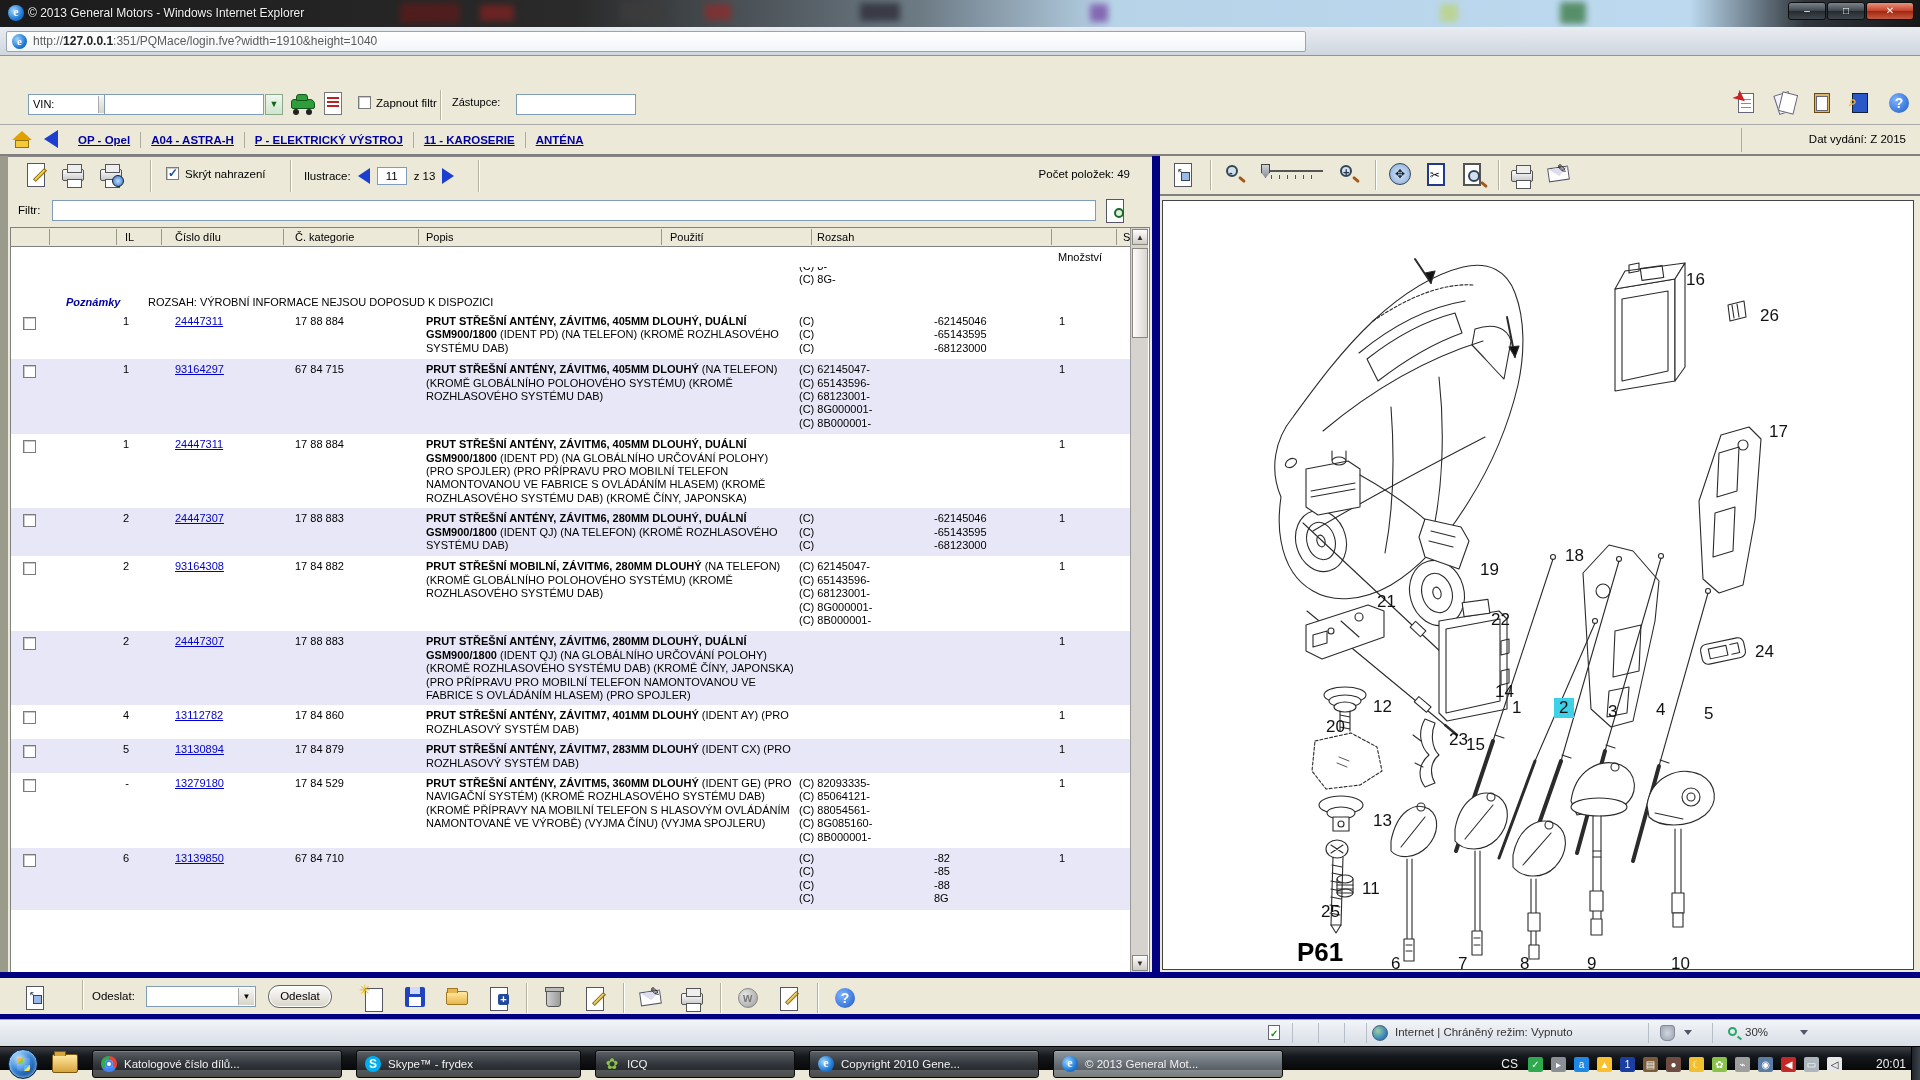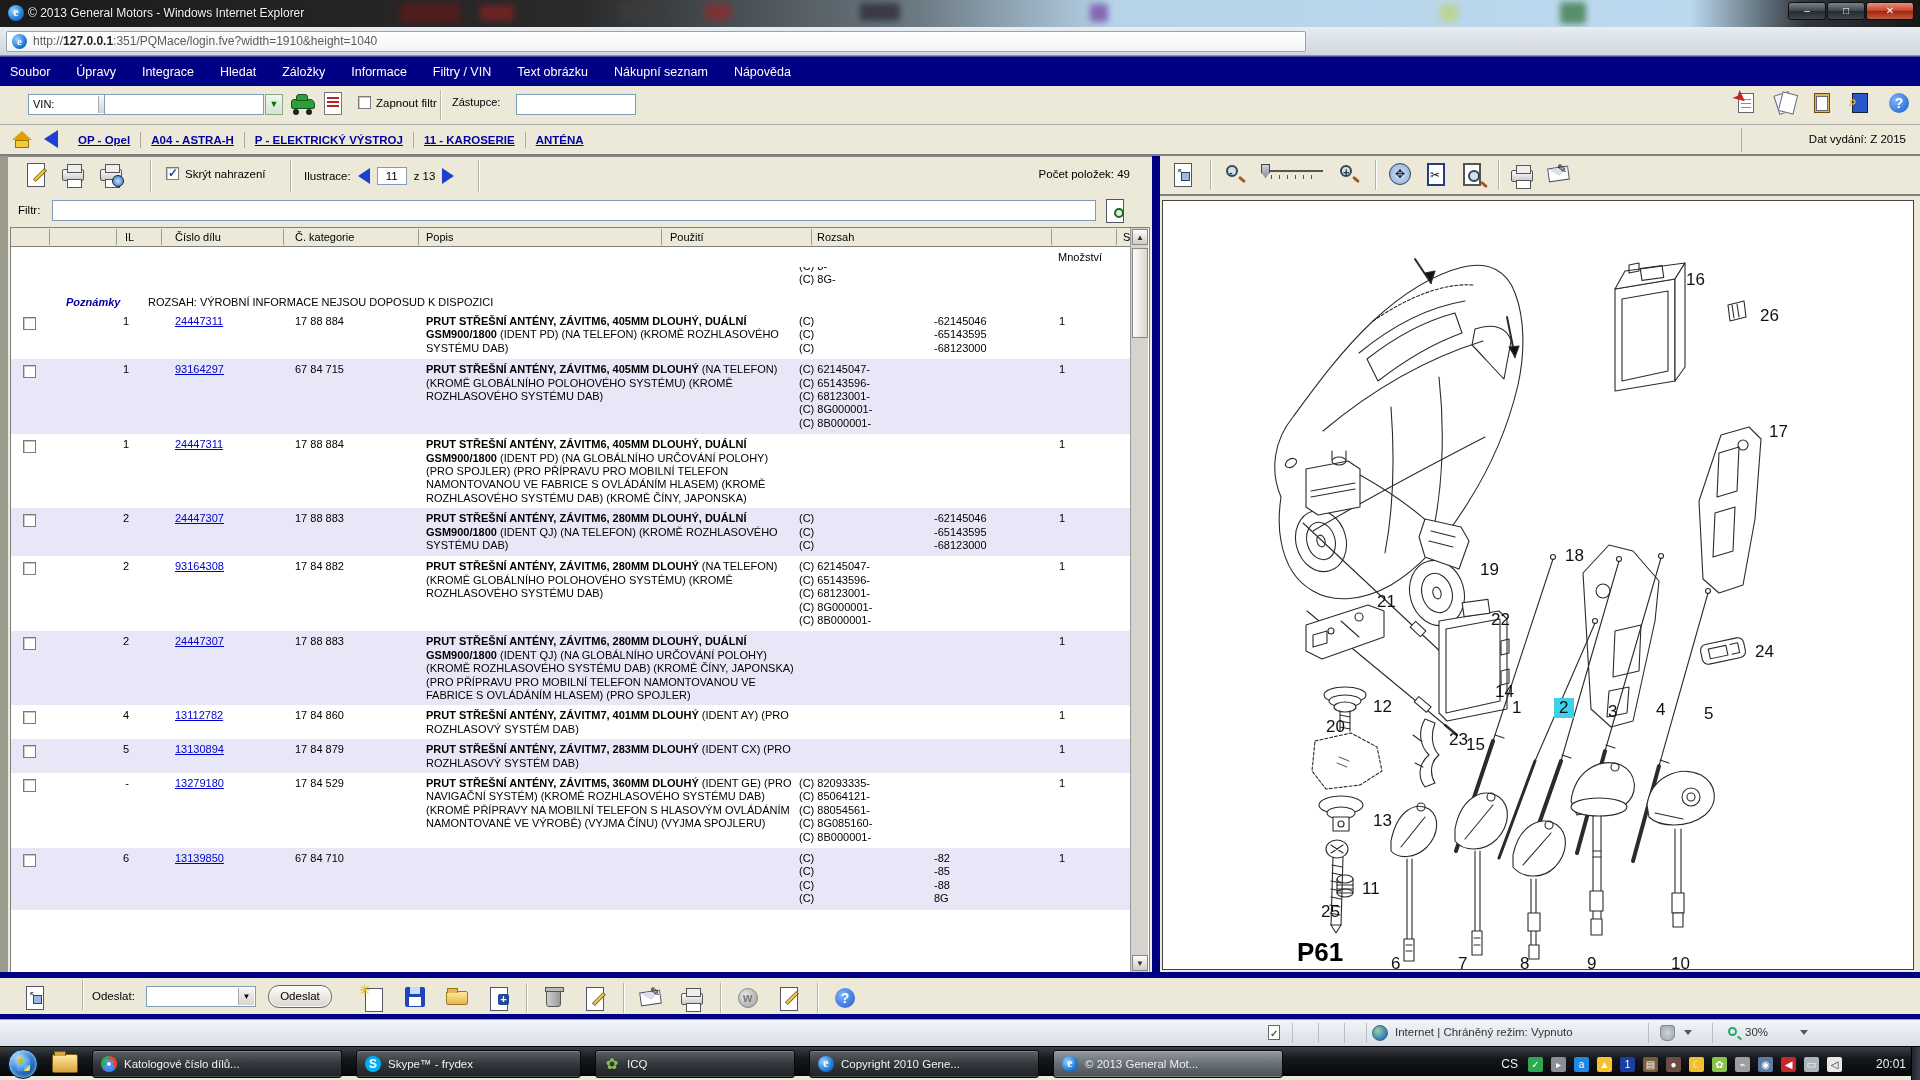--- a/index.html
+++ b/index.html
@@ -233,18 +233,6 @@
     </div>
   </div>
 
-  <div class="menubar" id="menubar">
-      <div class="menu-item">Soubor</div>
-      <div class="menu-item">Úpravy</div>
-      <div class="menu-item">Integrace</div>
-      <div class="menu-item">Hledat</div>
-      <div class="menu-item">Záložky</div>
-      <div class="menu-item">Informace</div>
-      <div class="menu-item">Filtry / VIN</div>
-      <div class="menu-item">Text obrázku</div>
-      <div class="menu-item">Nákupní seznam</div>
-      <div class="menu-item">Nápověda</div>
-    </div>
 
   <div class="vinbar">
     <div class="vin-select"><span>VIN:</span><span class="dd">▼</span></div>

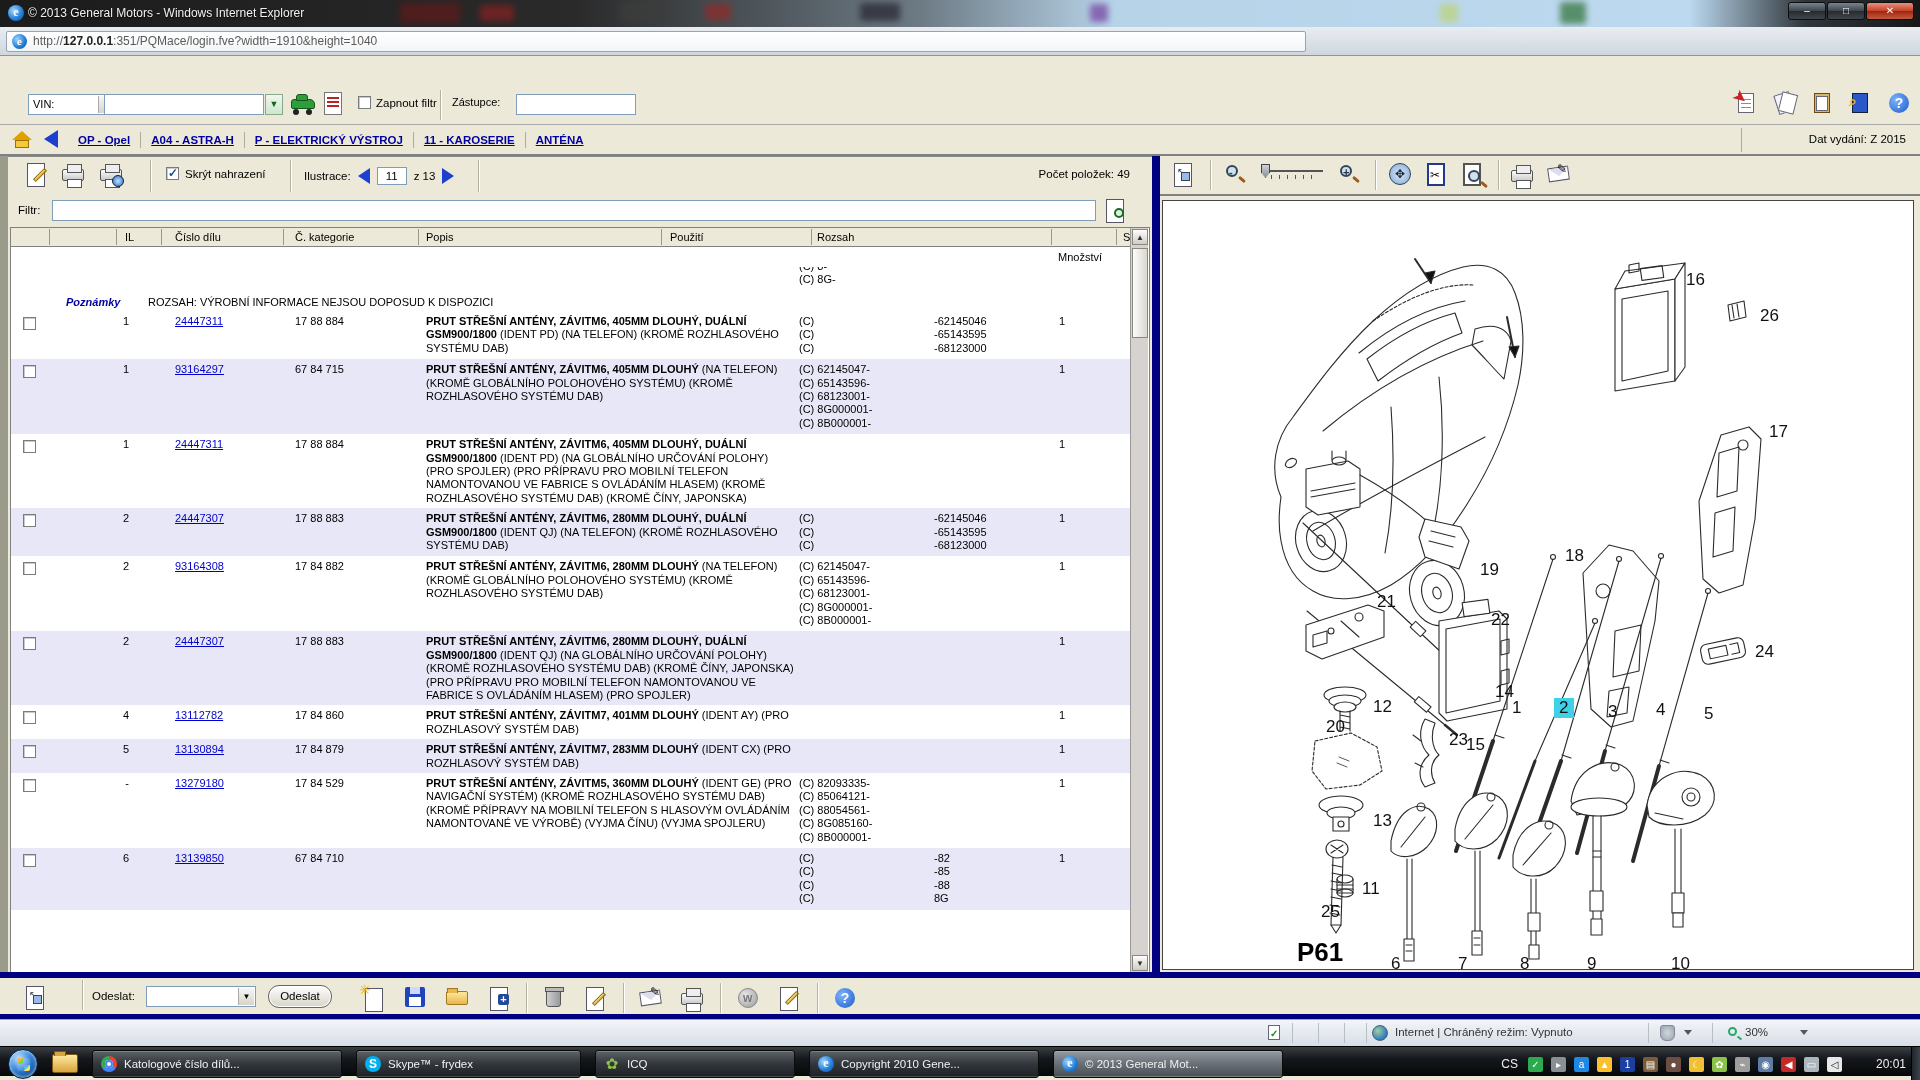--- a/index.html
+++ b/index.html
@@ -427,7 +427,7 @@
             <div class="ril">2</div>
             <div class="rpart">93164308</div>
             <div class="rcat">17 84 882</div>
-            <div class="rpopis"><b>PRUT STŘEŠNÍ ANTÉNY, ZÁVITM6, 280MM DLOUHÝ</b> (NA TELEFON) (KROMĚ GLOBÁLNÍHO POLOHOVÉHO SYSTÉMU) (KROMĚ ROZHLASOVÉHO SYSTÉMU DAB)</div>
+            <div class="rpopis"><b>PRUT STŘEŠNÍ MOBILNÍ, ZÁVITM6, 280MM DLOUHÝ</b> (NA TELEFON) (KROMĚ GLOBÁLNÍHO POLOHOVÉHO SYSTÉMU) (KROMĚ ROZHLASOVÉHO SYSTÉMU DAB)</div>
             <div class="rstack" style="left: 788px;">(C) 62145047-
 (C) 65143596-
 (C) 68123001-

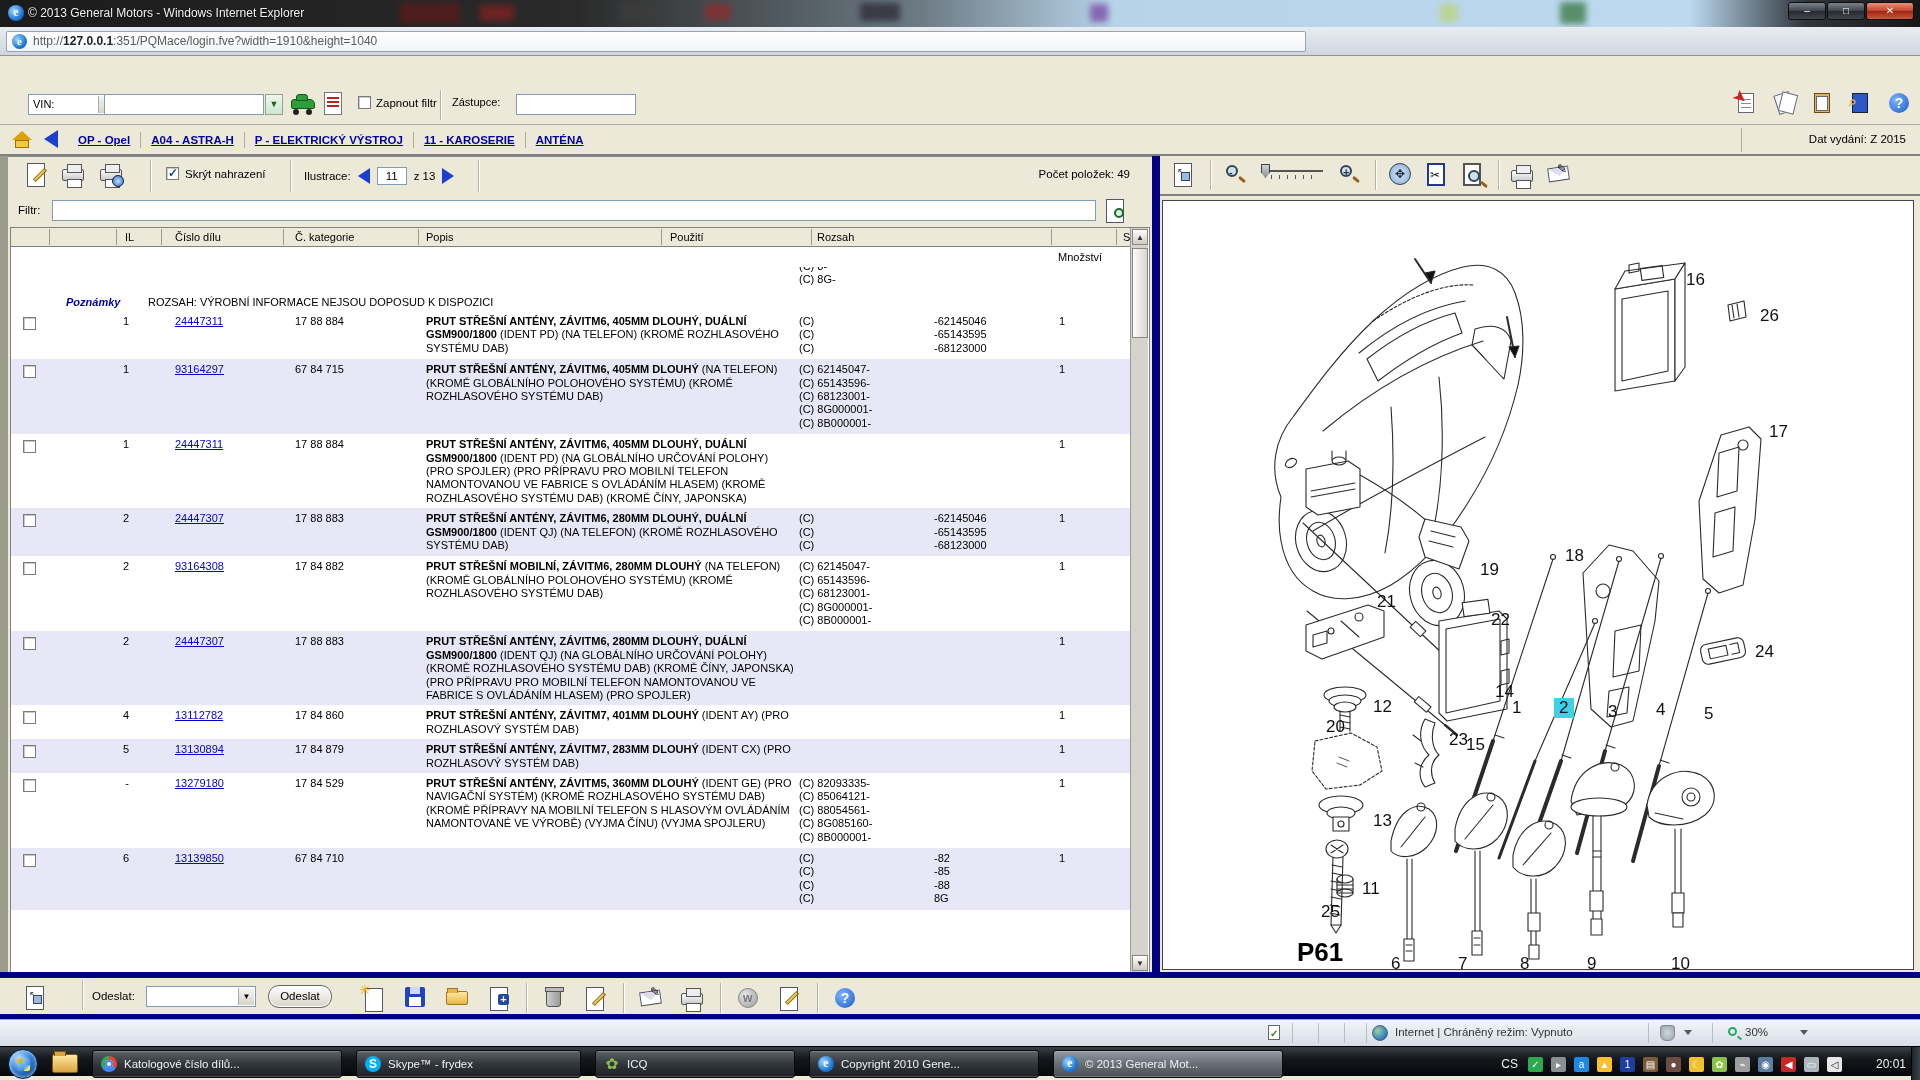--- a/index.html
+++ b/index.html
@@ -158,7 +158,7 @@
   .sb-mag:after{content:"";position:absolute;left:7px;top:8px;width:5px;height:2px;background:#2a6;transform:rotate(40deg);}
 
   
-  .taskbar{position:absolute;left:0;top:1046px;width:1920px;height:30px;background:linear-gradient(#3a3f45,#15181c 40%,#060708);border-top:1px solid #000;}
+  .taskbar{position:absolute;left:0;top:1046px;width:1920px;height:24px;background:linear-gradient(#3a3f45,#15181c 40%,#060708);border-top:1px solid #000;}
   .orb{position:absolute;left:8px;top:2px;width:30px;height:30px;border-radius:50%;
     background:radial-gradient(circle at 35% 30%,#bfe3ff,#2f7fd6 45%,#0b3f86 80%);border:1px solid #06244e;box-shadow:inset 0 0 4px #dff;}
   .orb:after{content:"";position:absolute;left:8px;top:8px;width:13px;height:13px;

